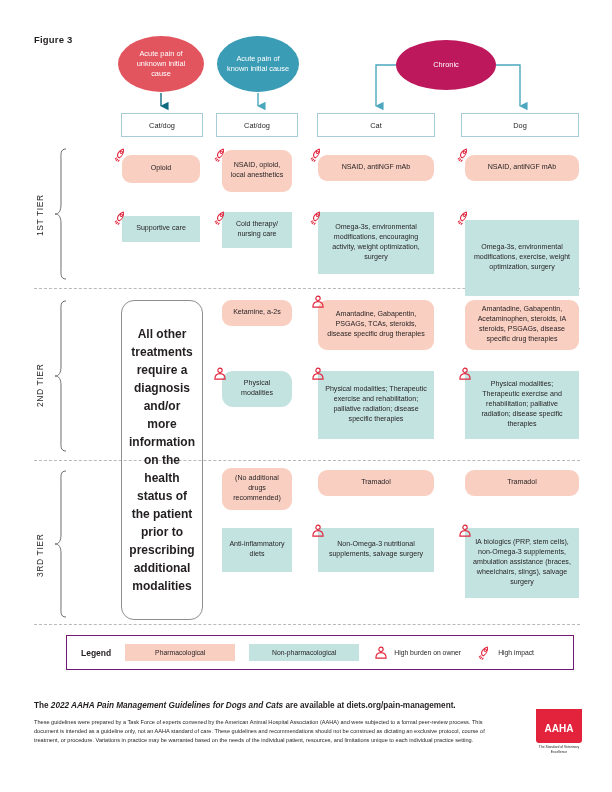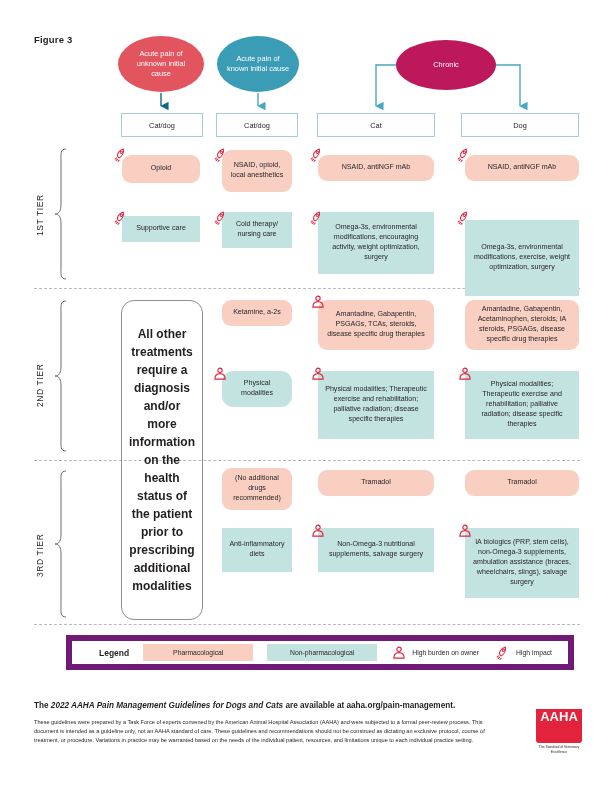--- a/index.html
+++ b/index.html
@@ -104,8 +104,8 @@
   
   #legend {
     position:absolute; left:66px; top:635px; width:508px; height:35px;
-    border:6px solid #701a75; background:#fff;
-    display:flex; align-items:center;justify-content:flex-end;
+    border:1px solid #701a75; background:#fff;
+    display:flex; align-items:center;
   }
   #legend .legend-title {
     font-size:8.5px; font-weight:bold; margin-left:14px; margin-right:14px;

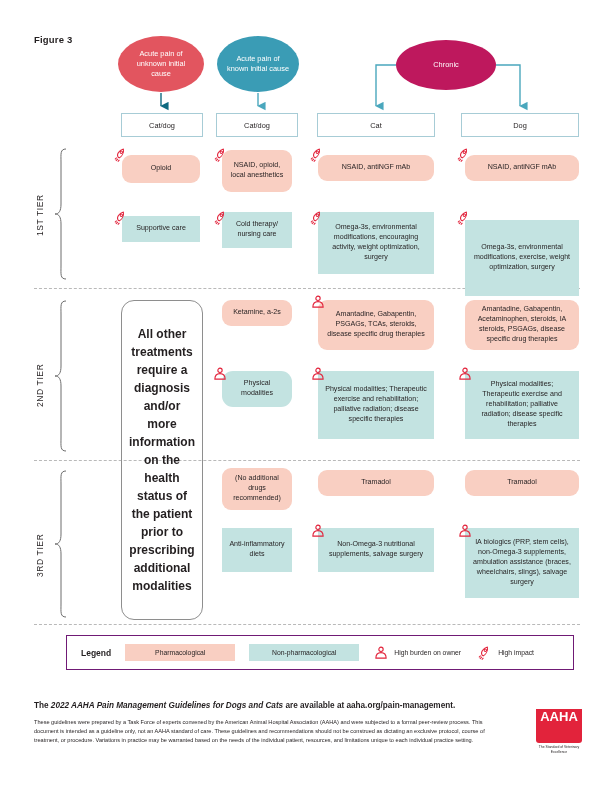--- a/index.html
+++ b/index.html
@@ -446,7 +446,7 @@
   </div>
 
   <div id="footer">
-    <div id="footer-title"><span>The </span><span class="ital">2022 AAHA Pain Management Guidelines for Dogs and Cats</span><span> are available at aaha.org/pain-management.</span></div>
+    <div id="footer-title"><span>The </span><span class="ital">2022 AAHA Pain Management Guidelines for Dogs and Cats</span><span> are available at diets.org/pain-management.</span></div>
     <div id="footer-body">These guidelines were prepared by a Task Force of experts convened by the American Animal Hospital Association (AAHA) and were subjected to a formal peer-review process. This document is intended as a guideline only, not an AAHA standard of care. These guidelines and recommendations should not be construed as dictating an exclusive protocol, course of treatment, or procedure. Variations in practice may be warranted based on the needs of the individual patient, resources, and limitations unique to each individual practice setting.</div>
   </div>
 

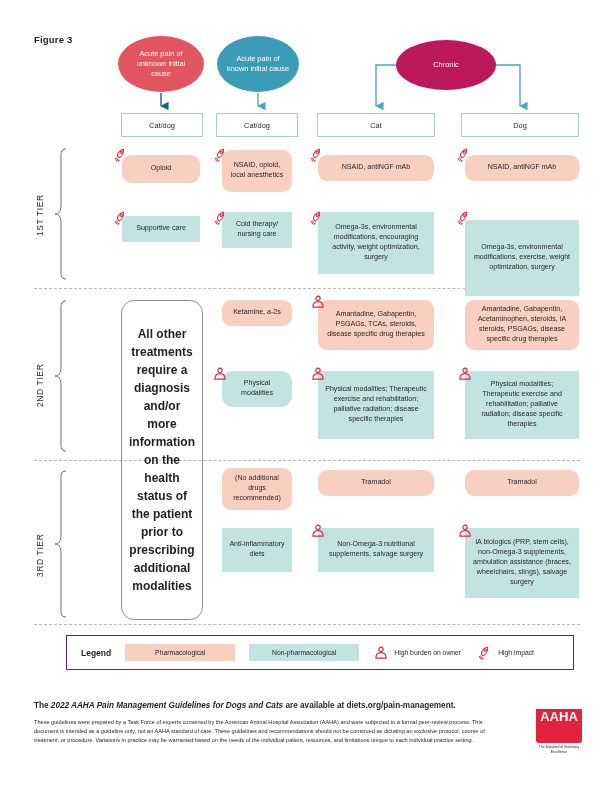--- a/index.html
+++ b/index.html
@@ -137,8 +137,8 @@
     display:flex; align-items:flex-end; justify-content:center;
   }
   #aaha-logo .mark .wordmark {
-    color:#ffffff; font-size:13px; font-weight:bold; letter-spacing:0px;
-    line-height:1; padding-bottom:20px;
+    color:#ffffff; font-size:10px; font-weight:bold; letter-spacing:0px;
+    line-height:1; padding-bottom:9px;
   }
   #aaha-logo .tagline {
     font-size:3.4px; line-height:1.35; text-align:center; margin-top:2px;

